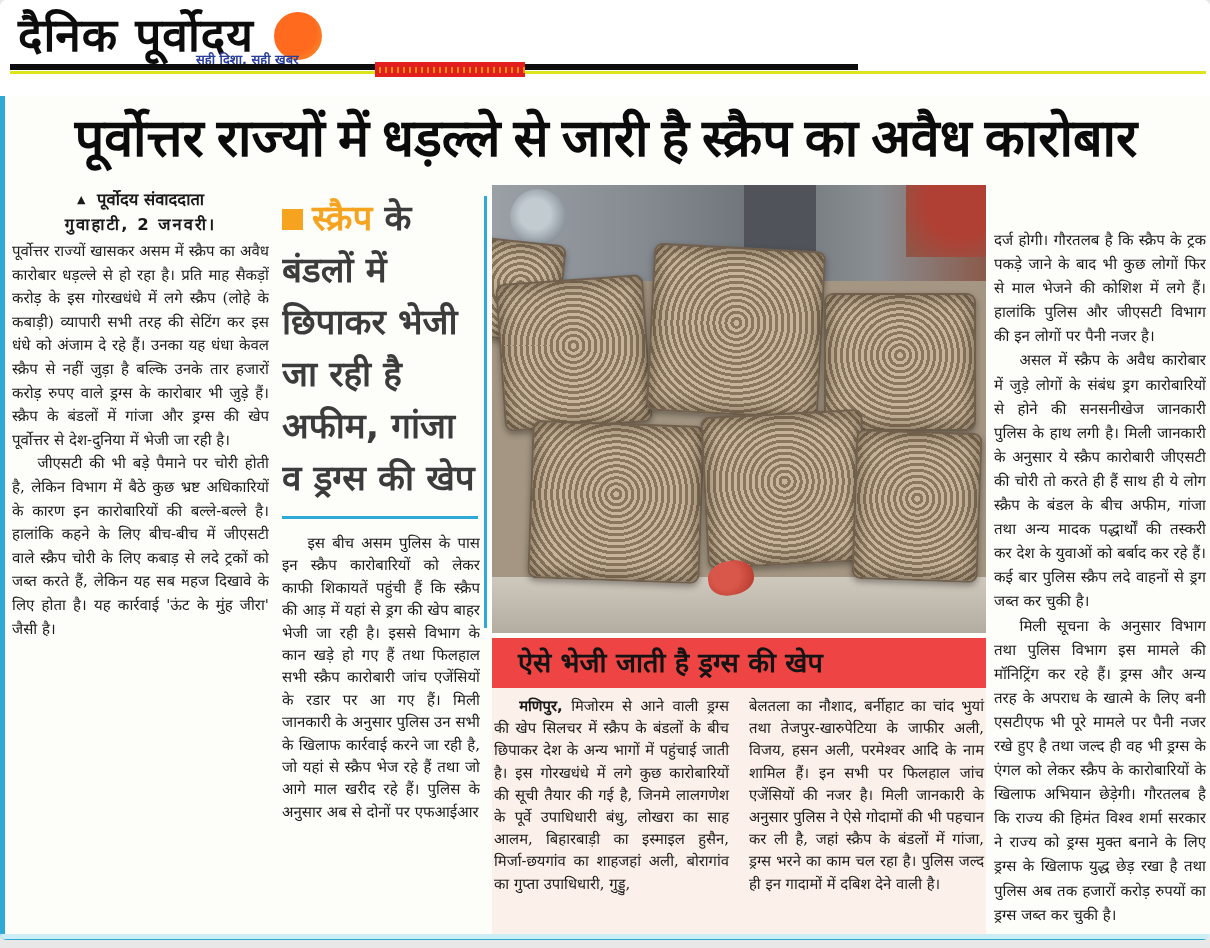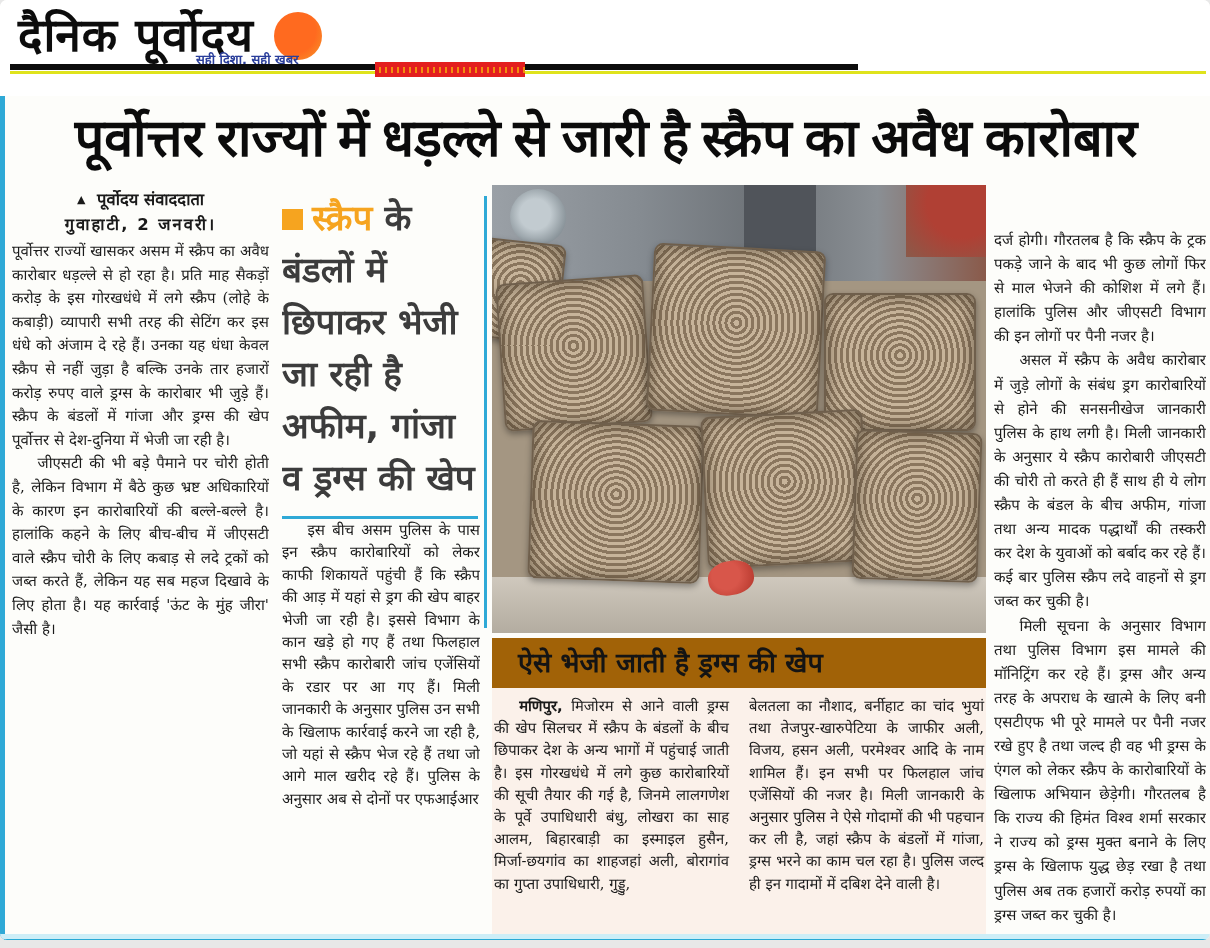--- a/index.html
+++ b/index.html
@@ -51,7 +51,7 @@
   .sf-bullet { display:inline-block; width:21px; height:21px; background:#f6a41f; margin-right:9px; }
   .sf-hl { color:#f6a41f; }
   .stand-rule { margin-top:12px; width:196px; height:3px; background:#2fa9d6; }
-  .stand-body { font-size:15px; line-height:22.4px; text-align:justify; }
+  .stand-body { margin-top:13px; font-size:15px; line-height:22.4px; text-align:justify; }
   .vline { position:absolute; left:484px; top:196px; width:3px; height:432px; background:#2fa9d6; }
 
   

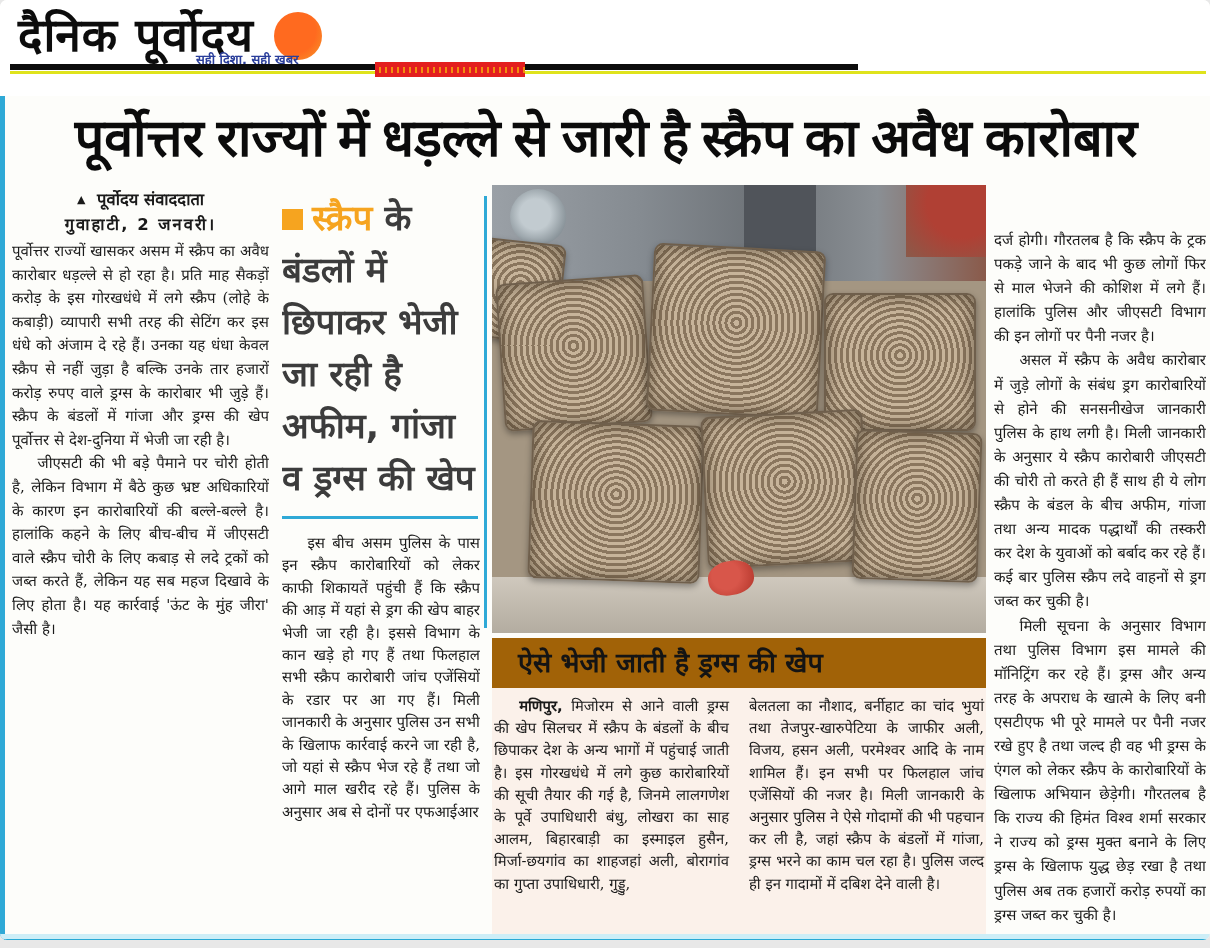--- a/index.html
+++ b/index.html
@@ -83,7 +83,7 @@
   
   .photo-section { position:absolute; left:492px; top:638px; width:494px; height:296px;
                    background:#fbf1ea; overflow:hidden; }
-  .pink-head { height:50px; background:#a16207; font-family:"DejaVu Sans", sans-serif;
+  .pink-head { height:50px; background:#ef4444; font-family:"DejaVu Sans", sans-serif;
                font-weight:800; font-size:27px; line-height:50px; color:#141414; padding-left:26px;
                white-space:nowrap; overflow:hidden; }
   .two-col { display:flex; gap:20px; padding:7px 2px 0 2px; }

